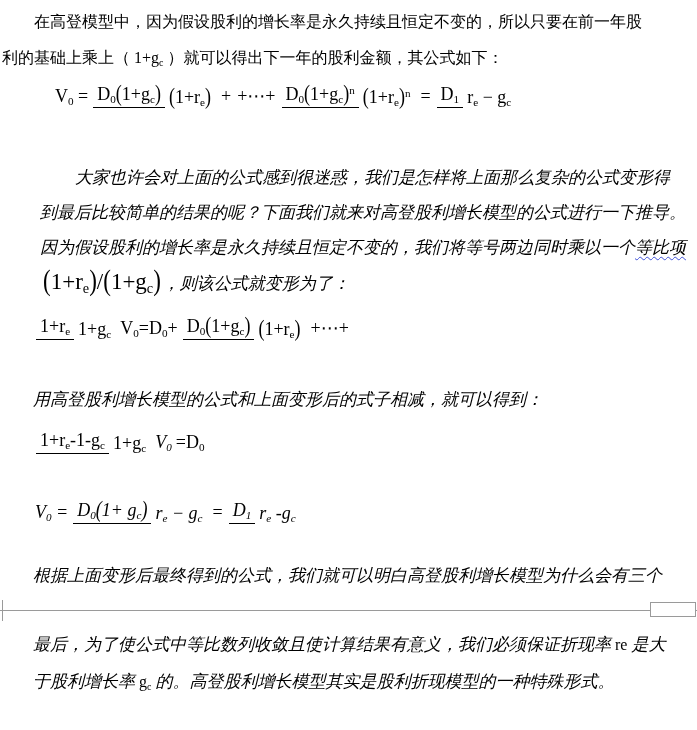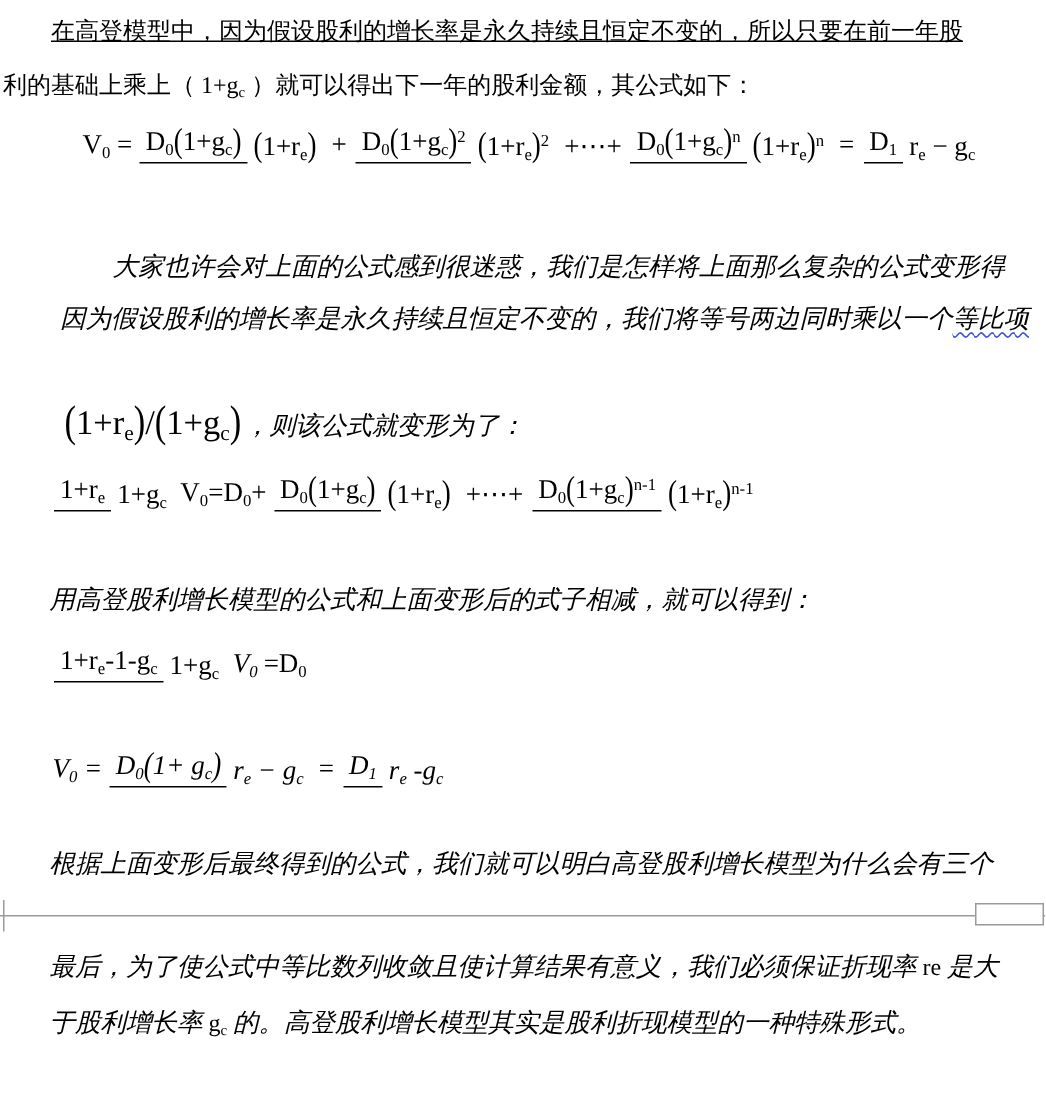--- a/index.html
+++ b/index.html
@@ -14,7 +14,7 @@
   .tline{white-space:nowrap;height:24px;line-height:24px;}
   .p1{left:2px;top:4px;}
   .p1 .tline{height:36px;line-height:36px;}
-  .p1 .tline:first-child{text-indent:32px;text-decoration:underline;}
+  .p1 .tline:first-child{text-indent:32px;}
   .p2{left:40px;top:160px;}
   .p2 .tline{height:35px;line-height:35px;}
   .p2 .tline:first-child{text-indent:35px;}

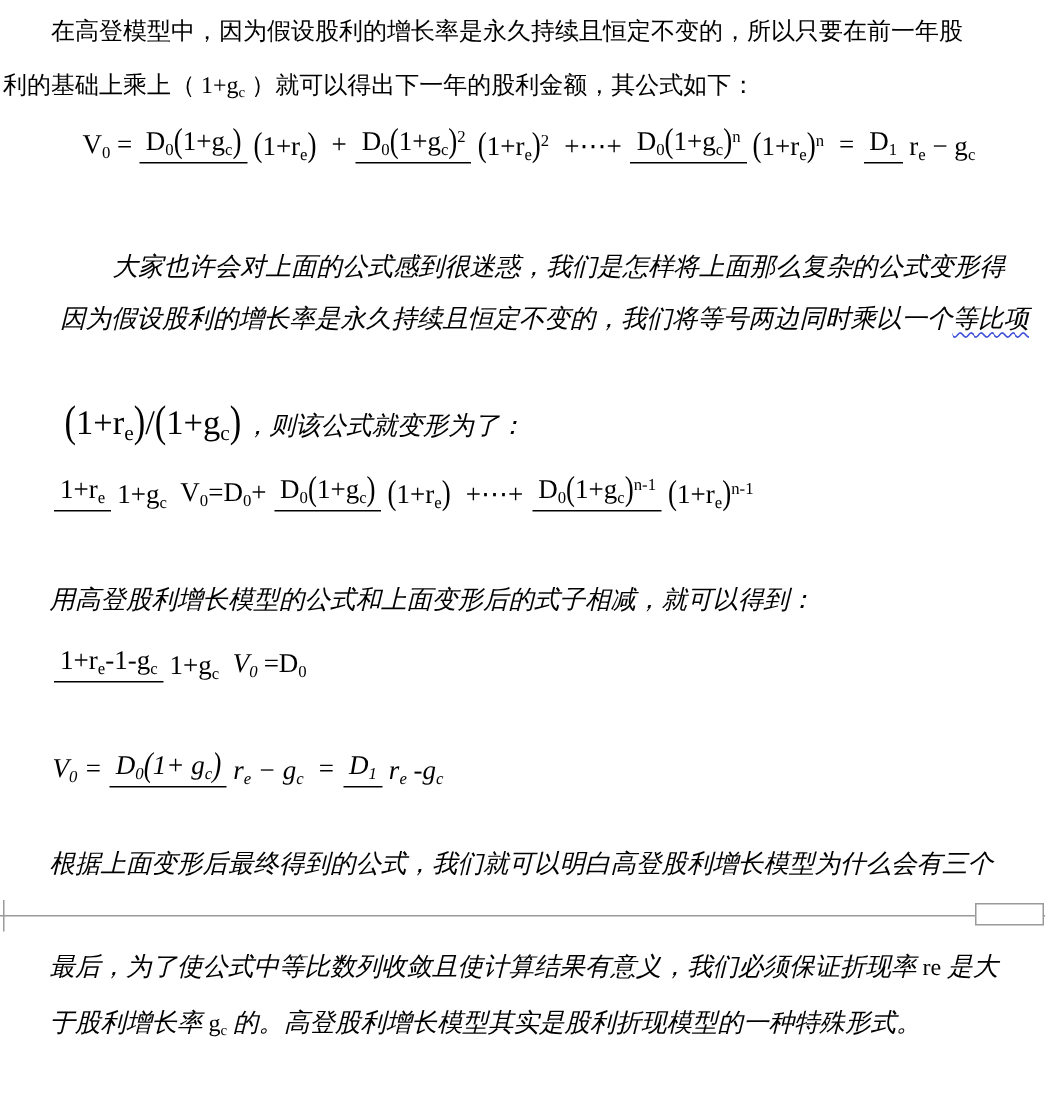--- a/index.html
+++ b/index.html
@@ -69,10 +69,6 @@
         <span class="fden"><span class="paren">(</span>1+r<span class="ss-sub">e</span><span class="paren">)</span></span>
       </span>
       <span class="fop">+</span>
-      <span class="frac">
-        <span class="fnum">D<span class="ss-sub">0</span><span class="paren">(</span>1+g<span class="ss-sub">c</span><span class="paren">)</span><span class="ss-sup">2</span></span>
-        <span class="fden"><span class="paren">(</span>1+r<span class="ss-sub">e</span><span class="paren">)</span><span class="ss-sup">2</span></span>
-      </span>
       <span class="fop">+⋯+</span>
       <span class="frac">
         <span class="fnum">D<span class="ss-sub">0</span><span class="paren">(</span>1+g<span class="ss-sub">c</span><span class="paren">)</span><span class="ss-sup">n</span></span>

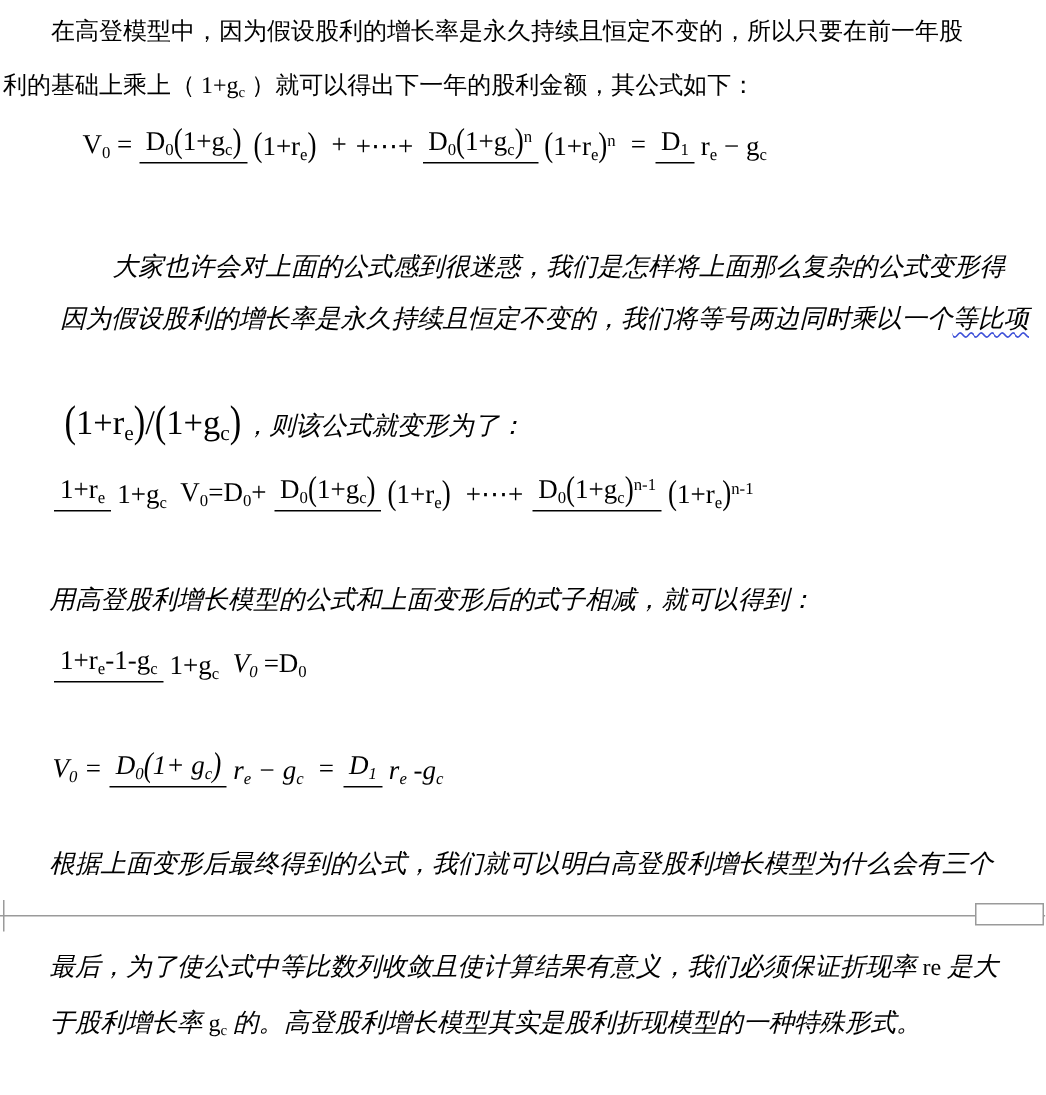--- a/index.html
+++ b/index.html
@@ -83,6 +83,7 @@
 
   <div class="para p2 kai">
       <div class="tline"><span class="cn">大家也许会对上面的公式感到很迷惑，我们是怎样将上面那么复杂的公式变形得</span></div>
+      <div class="tline"><span class="cn">到最后比较简单的结果的呢？下面我们就来对高登股利增长模型的公式进行一下推导。</span></div>
       <div class="tline"><span class="cn">因为假设股利的增长率是永久持续且恒定不变的，我们将等号两边同时乘以一个</span><span class="cn wavy">等比项</span></div>
     </div>
 

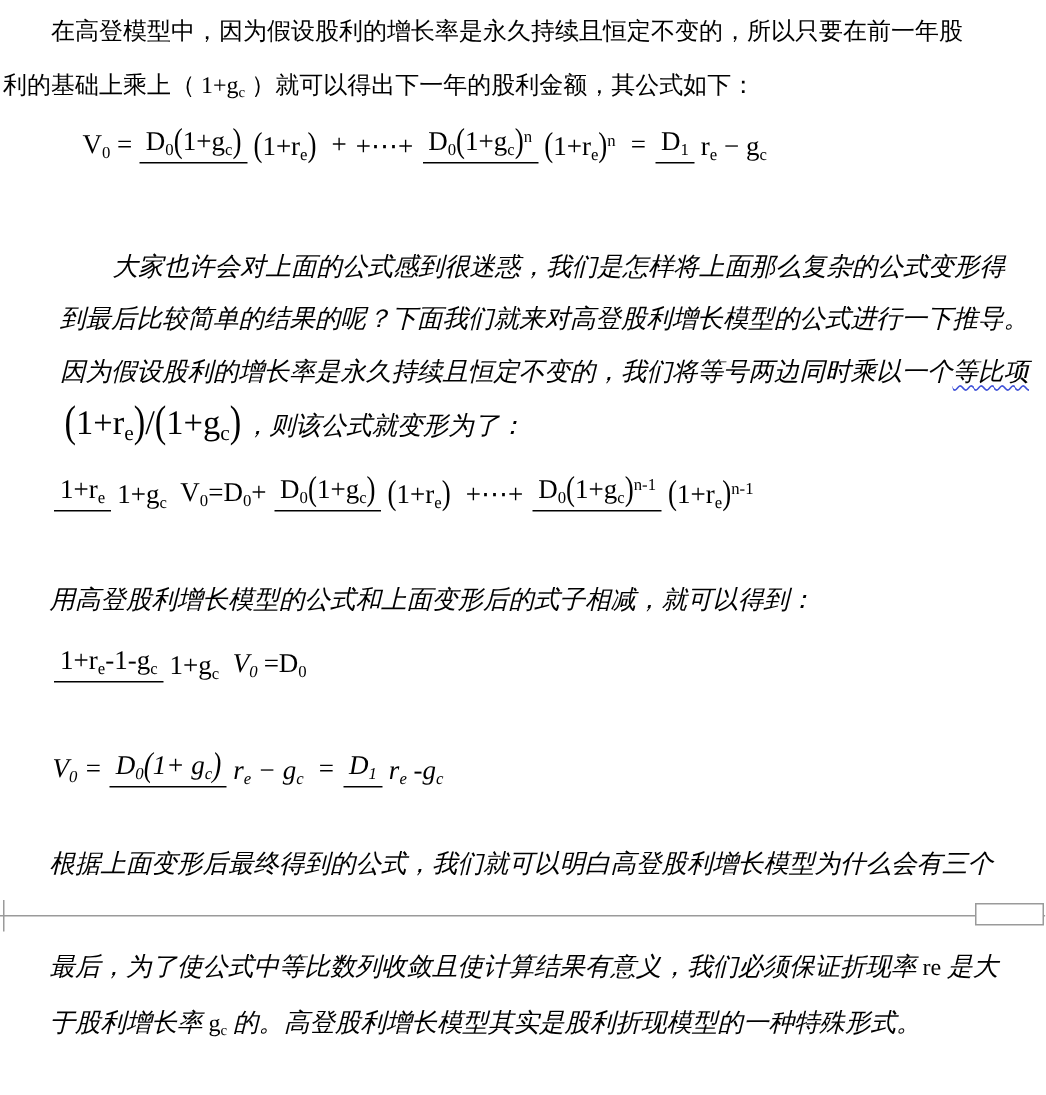--- a/index.html
+++ b/index.html
@@ -102,10 +102,6 @@
         <span class="fden"><span class="paren">(</span>1+r<span class="ss-sub">e</span><span class="paren">)</span></span>
       </span>
       <span class="fop">+⋯+</span>
-      <span class="frac">
-        <span class="fnum">D<span class="ss-sub">0</span><span class="paren">(</span>1+g<span class="ss-sub">c</span><span class="paren">)</span><span class="ss-sup">n-1</span></span>
-        <span class="fden"><span class="paren">(</span>1+r<span class="ss-sub">e</span><span class="paren">)</span><span class="ss-sup">n-1</span></span>
-      </span>
     </div>
 
   <div class="para p3 kai">

